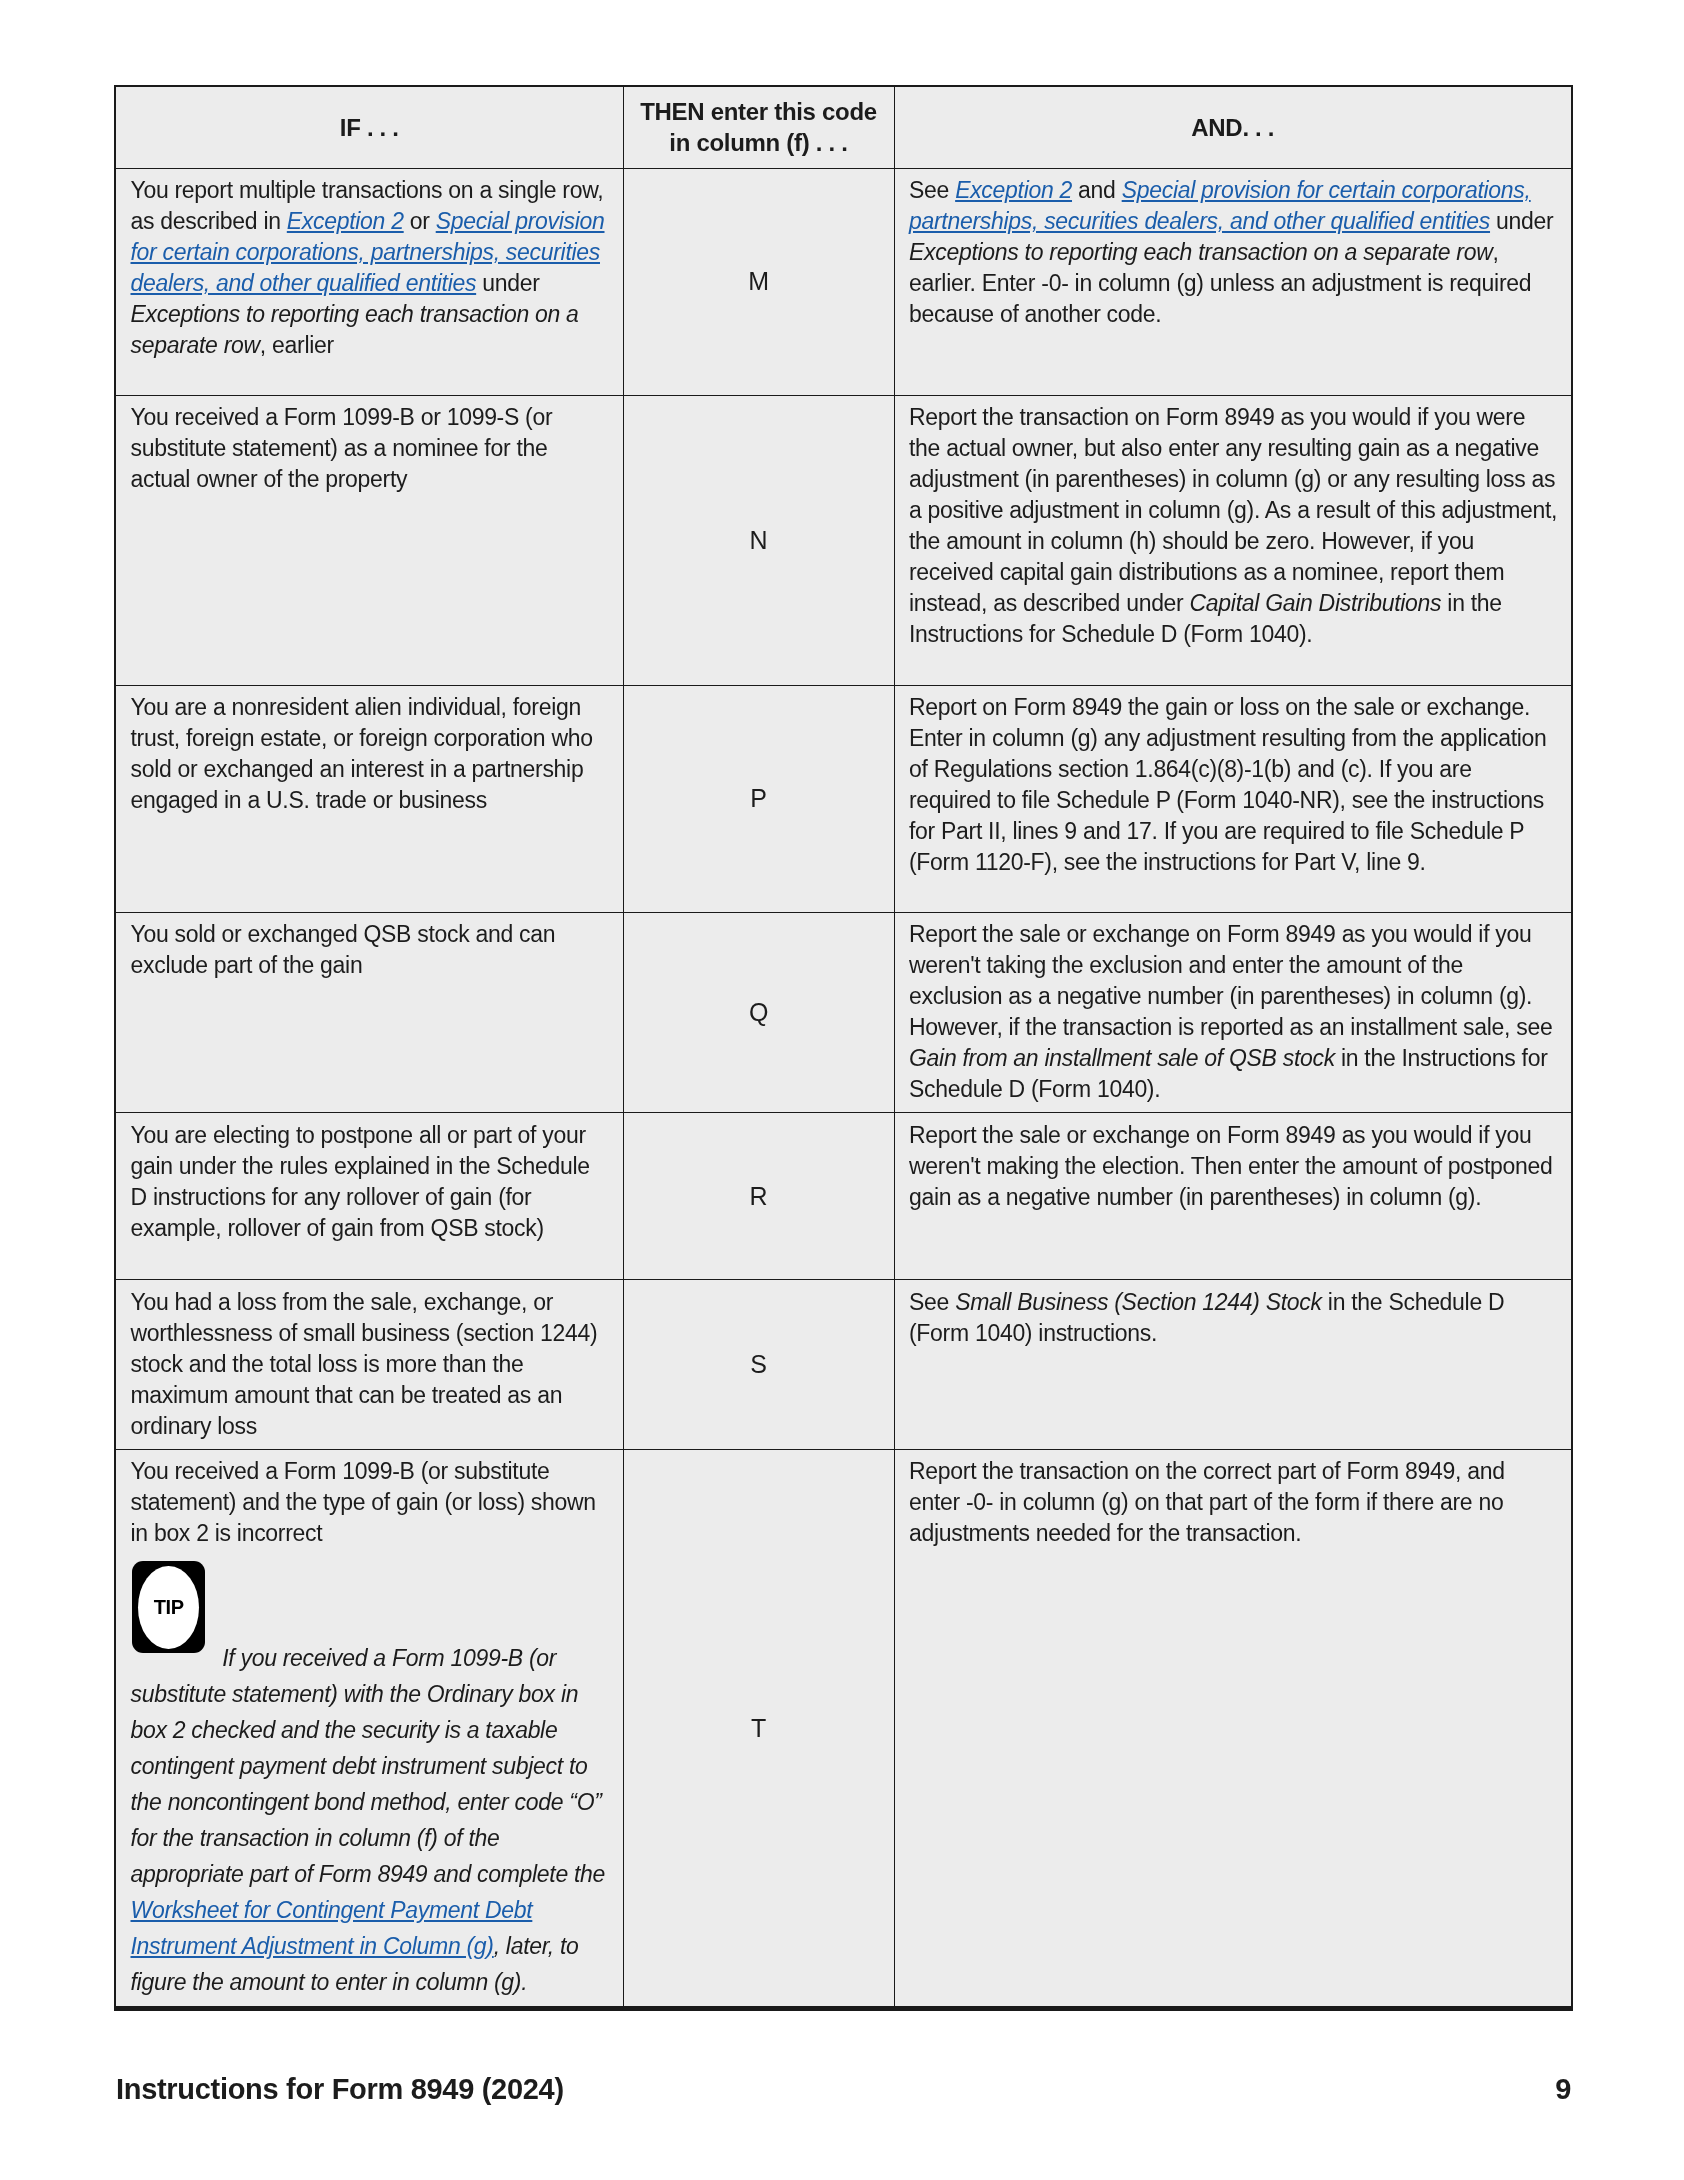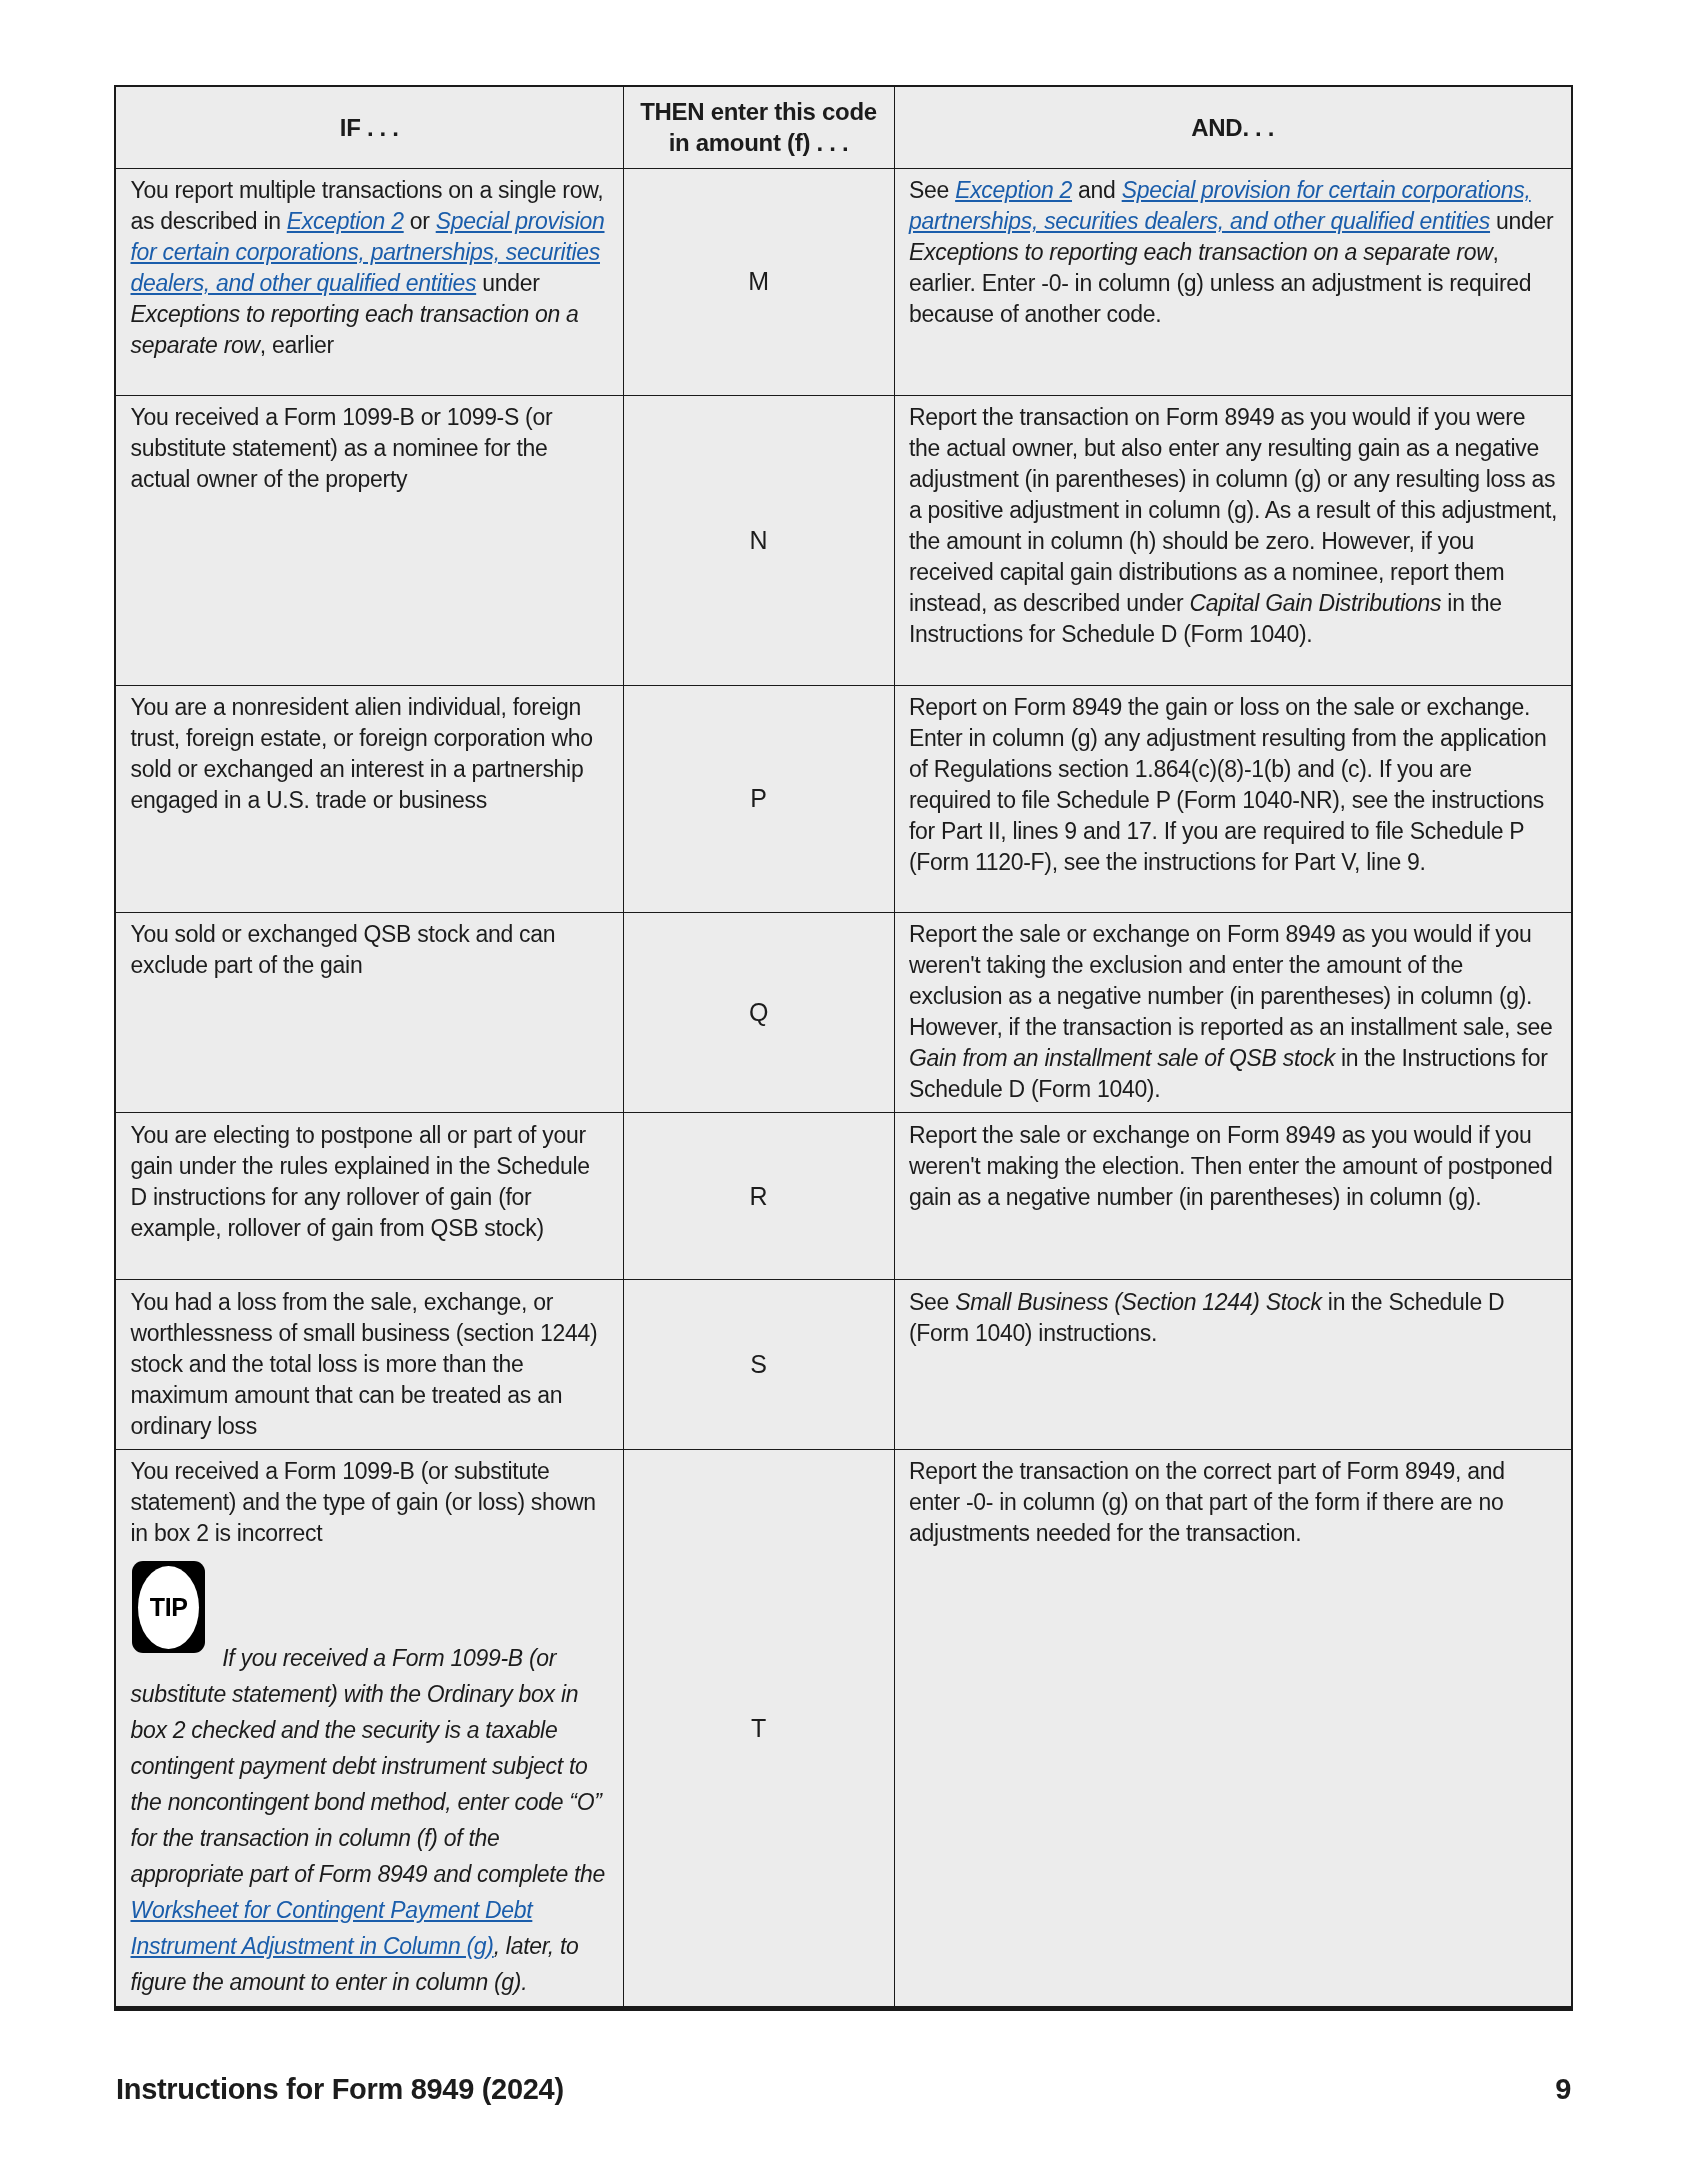--- a/index.html
+++ b/index.html
@@ -131,7 +131,7 @@
       <tr class="r-hdr">
         <th>IF . . .</th>
         <th>THEN enter this code
-in amount (f) . . .</th>
+in column (f) . . .</th>
         <th>AND. . .</th>
       </tr>
     </thead>

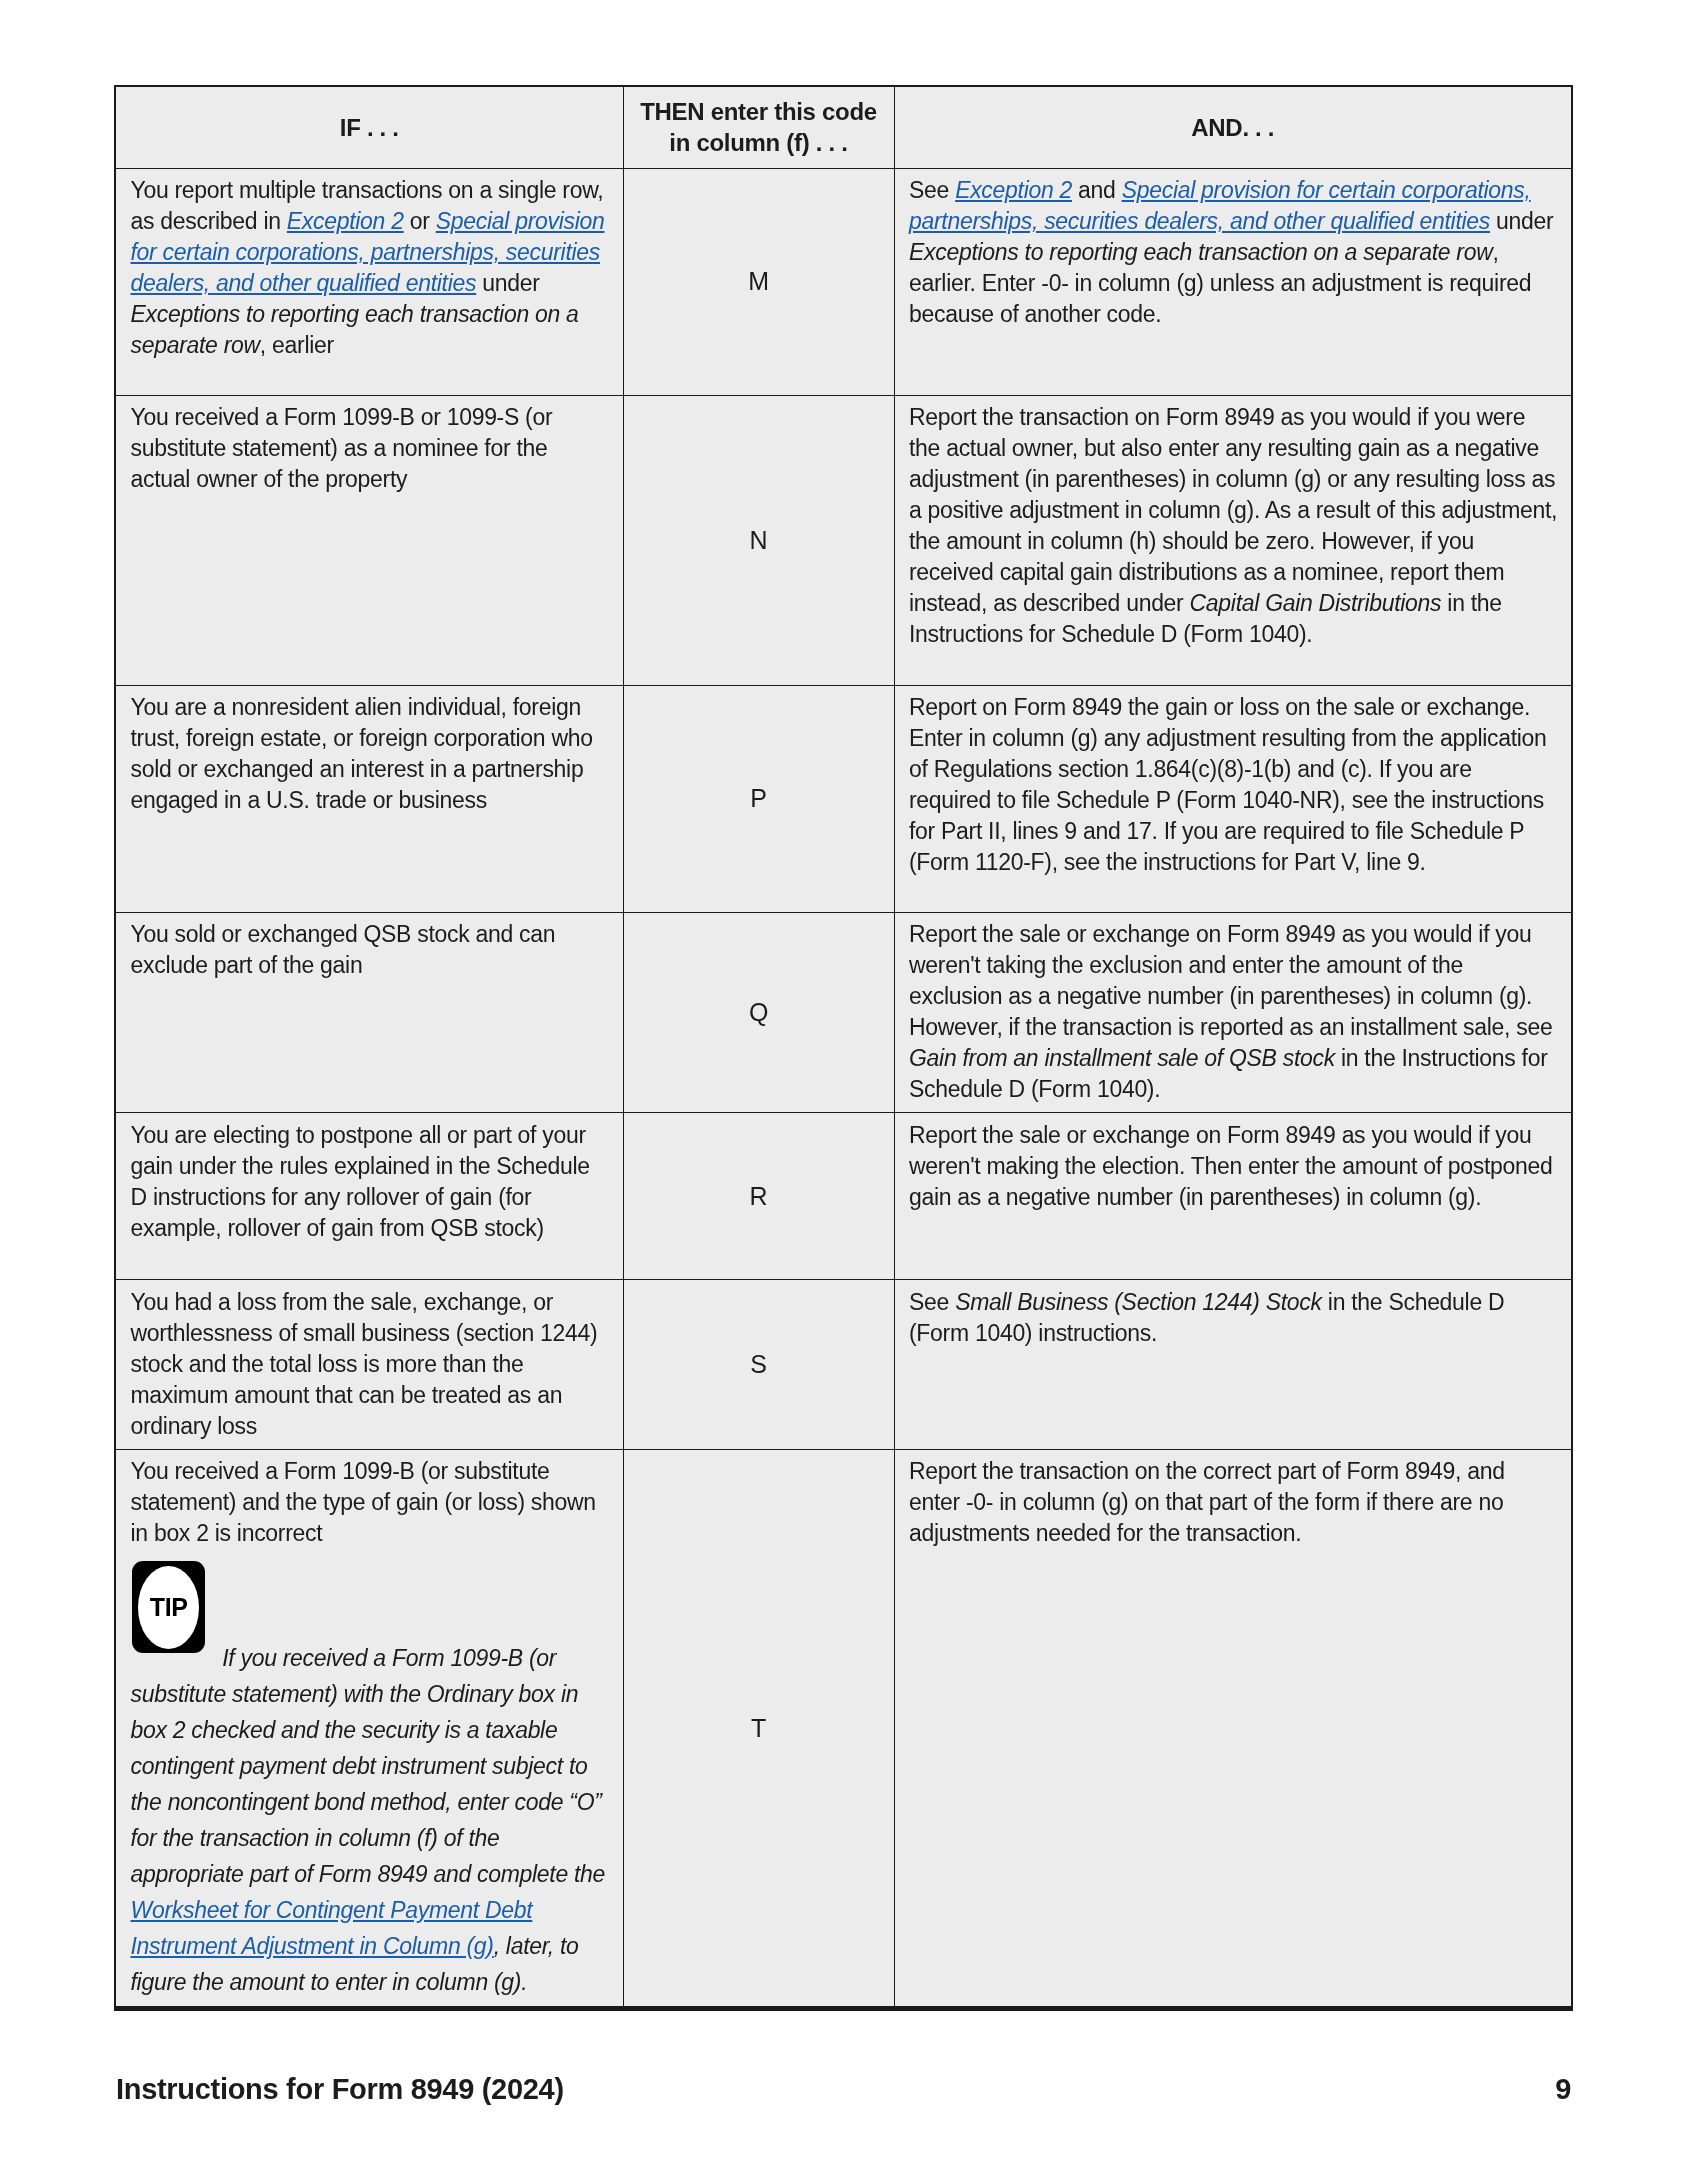--- a/index.html
+++ b/index.html
@@ -94,7 +94,7 @@
   }
   .tip-label{
     font-weight:bold;
-    font-size:25px;
+    font-size:20px;
     letter-spacing:-0.4px;
     color:#000;
   }

